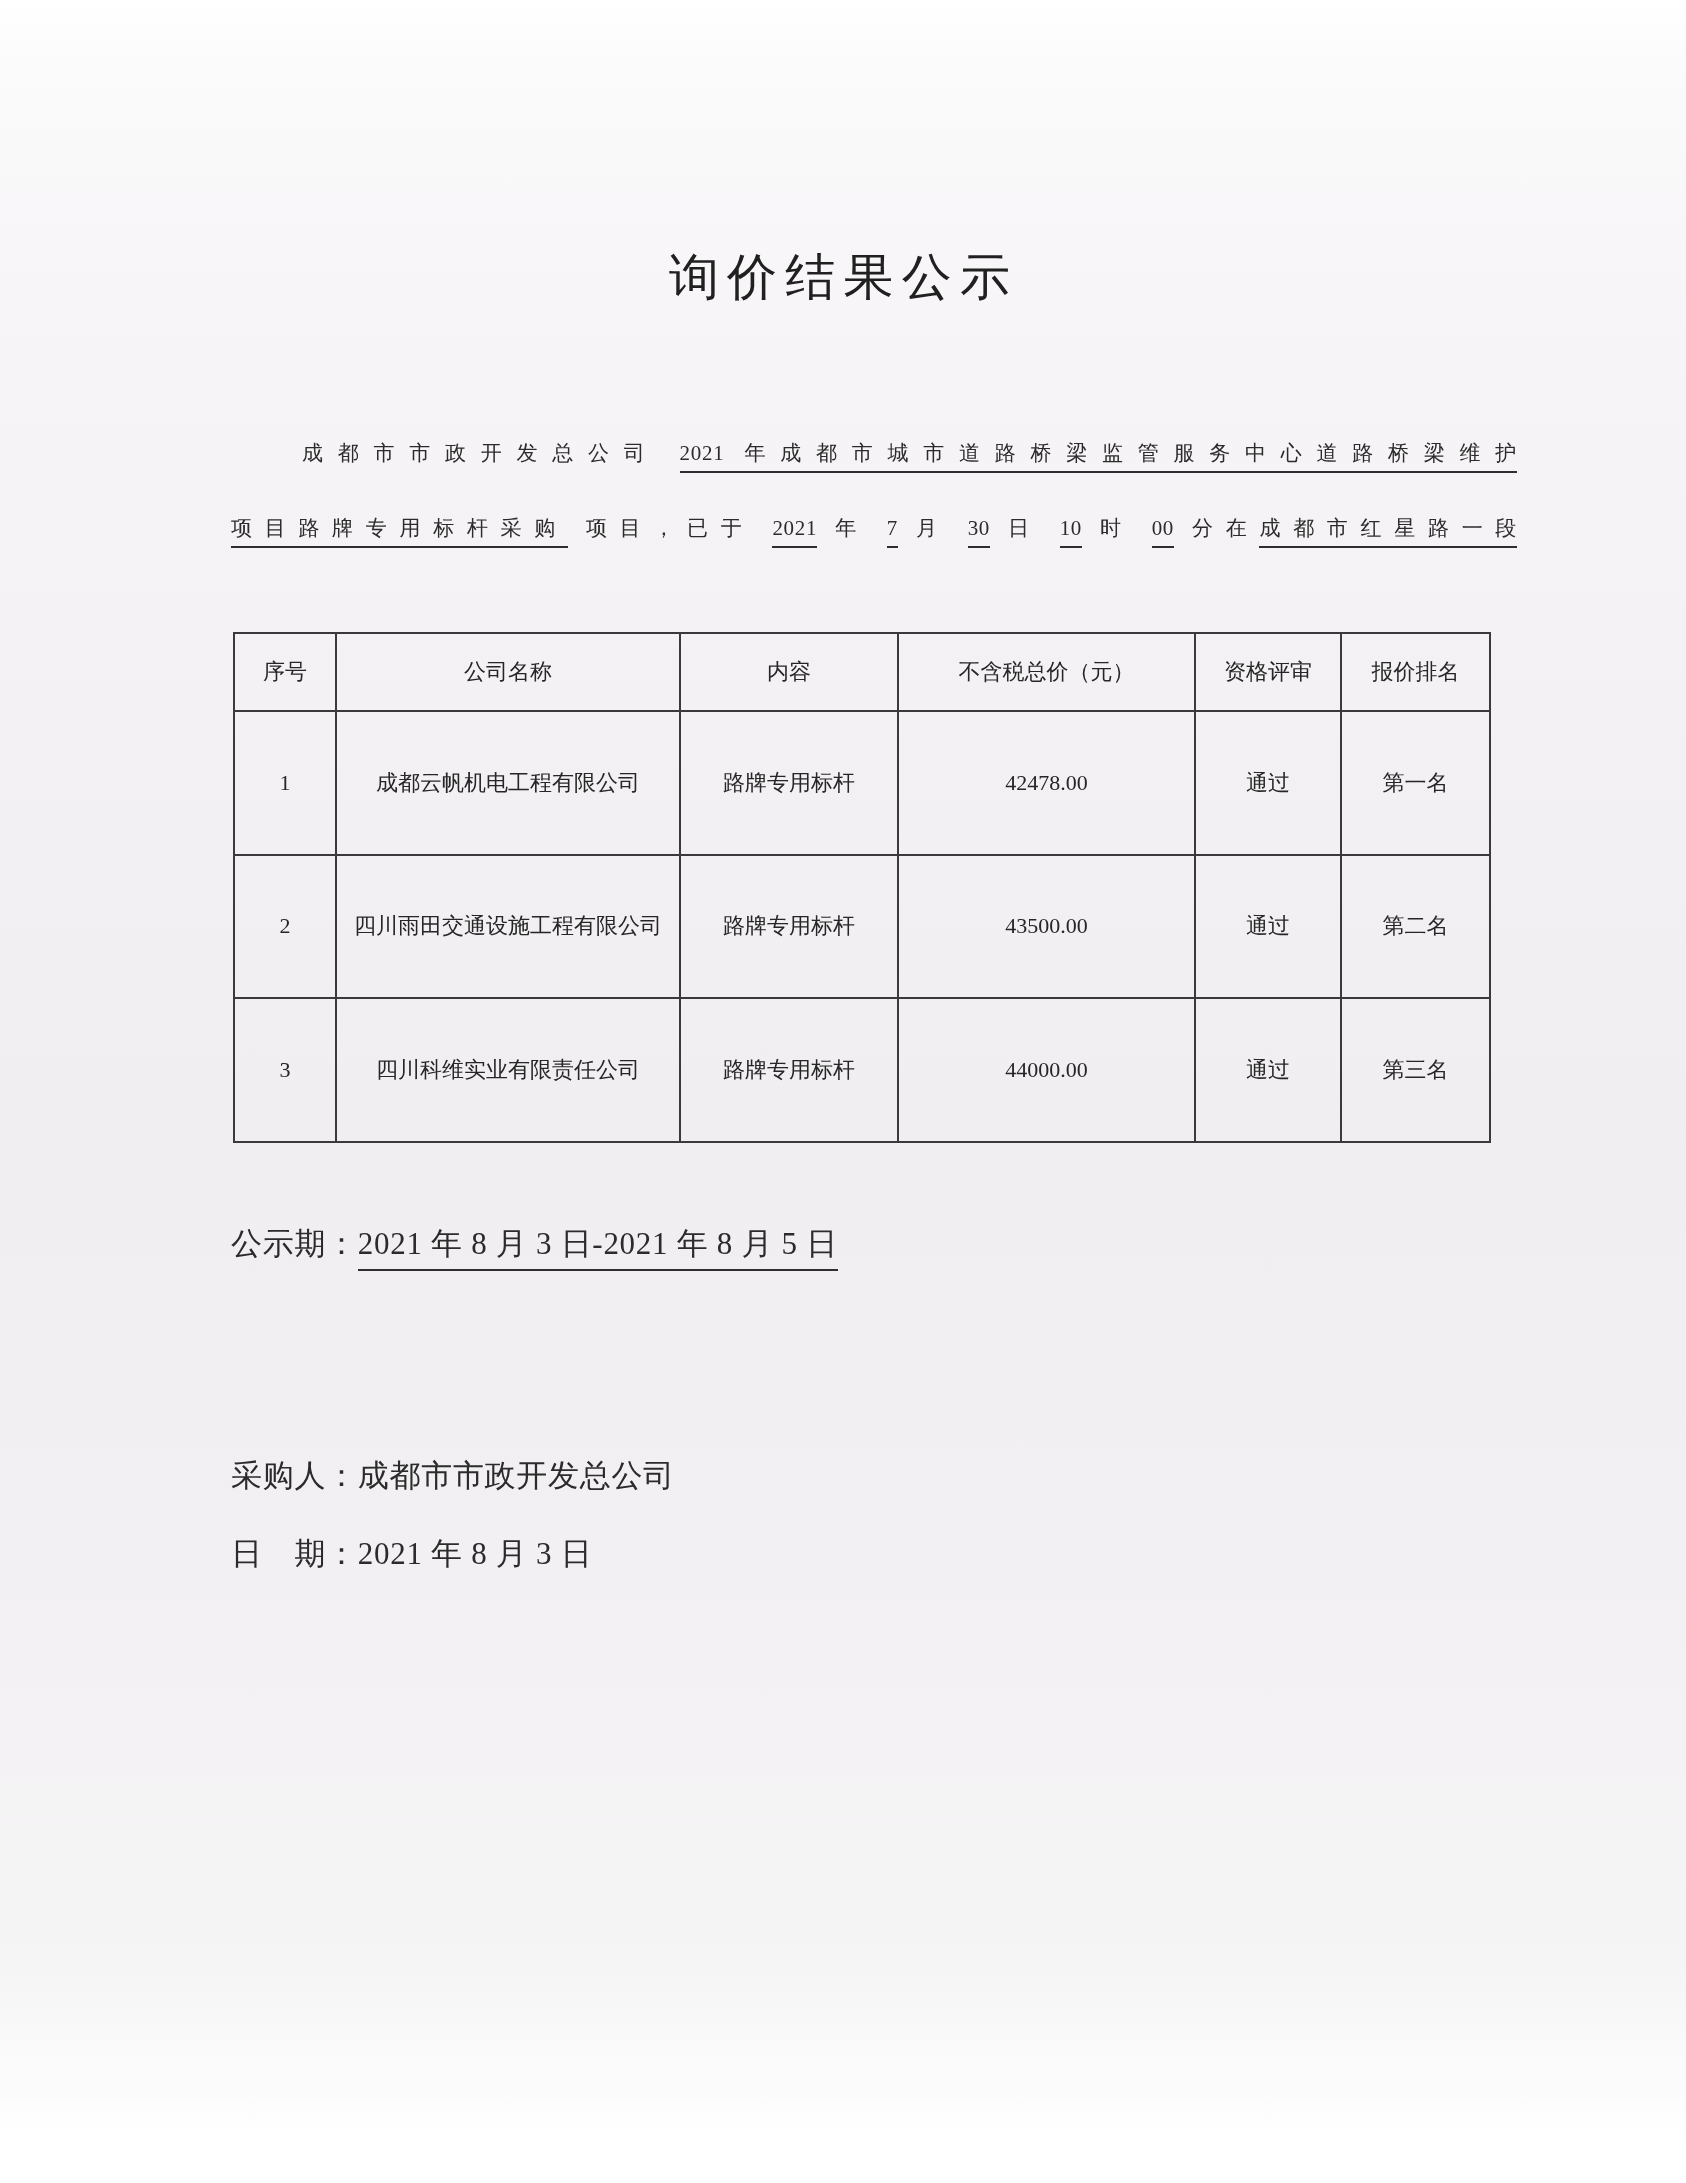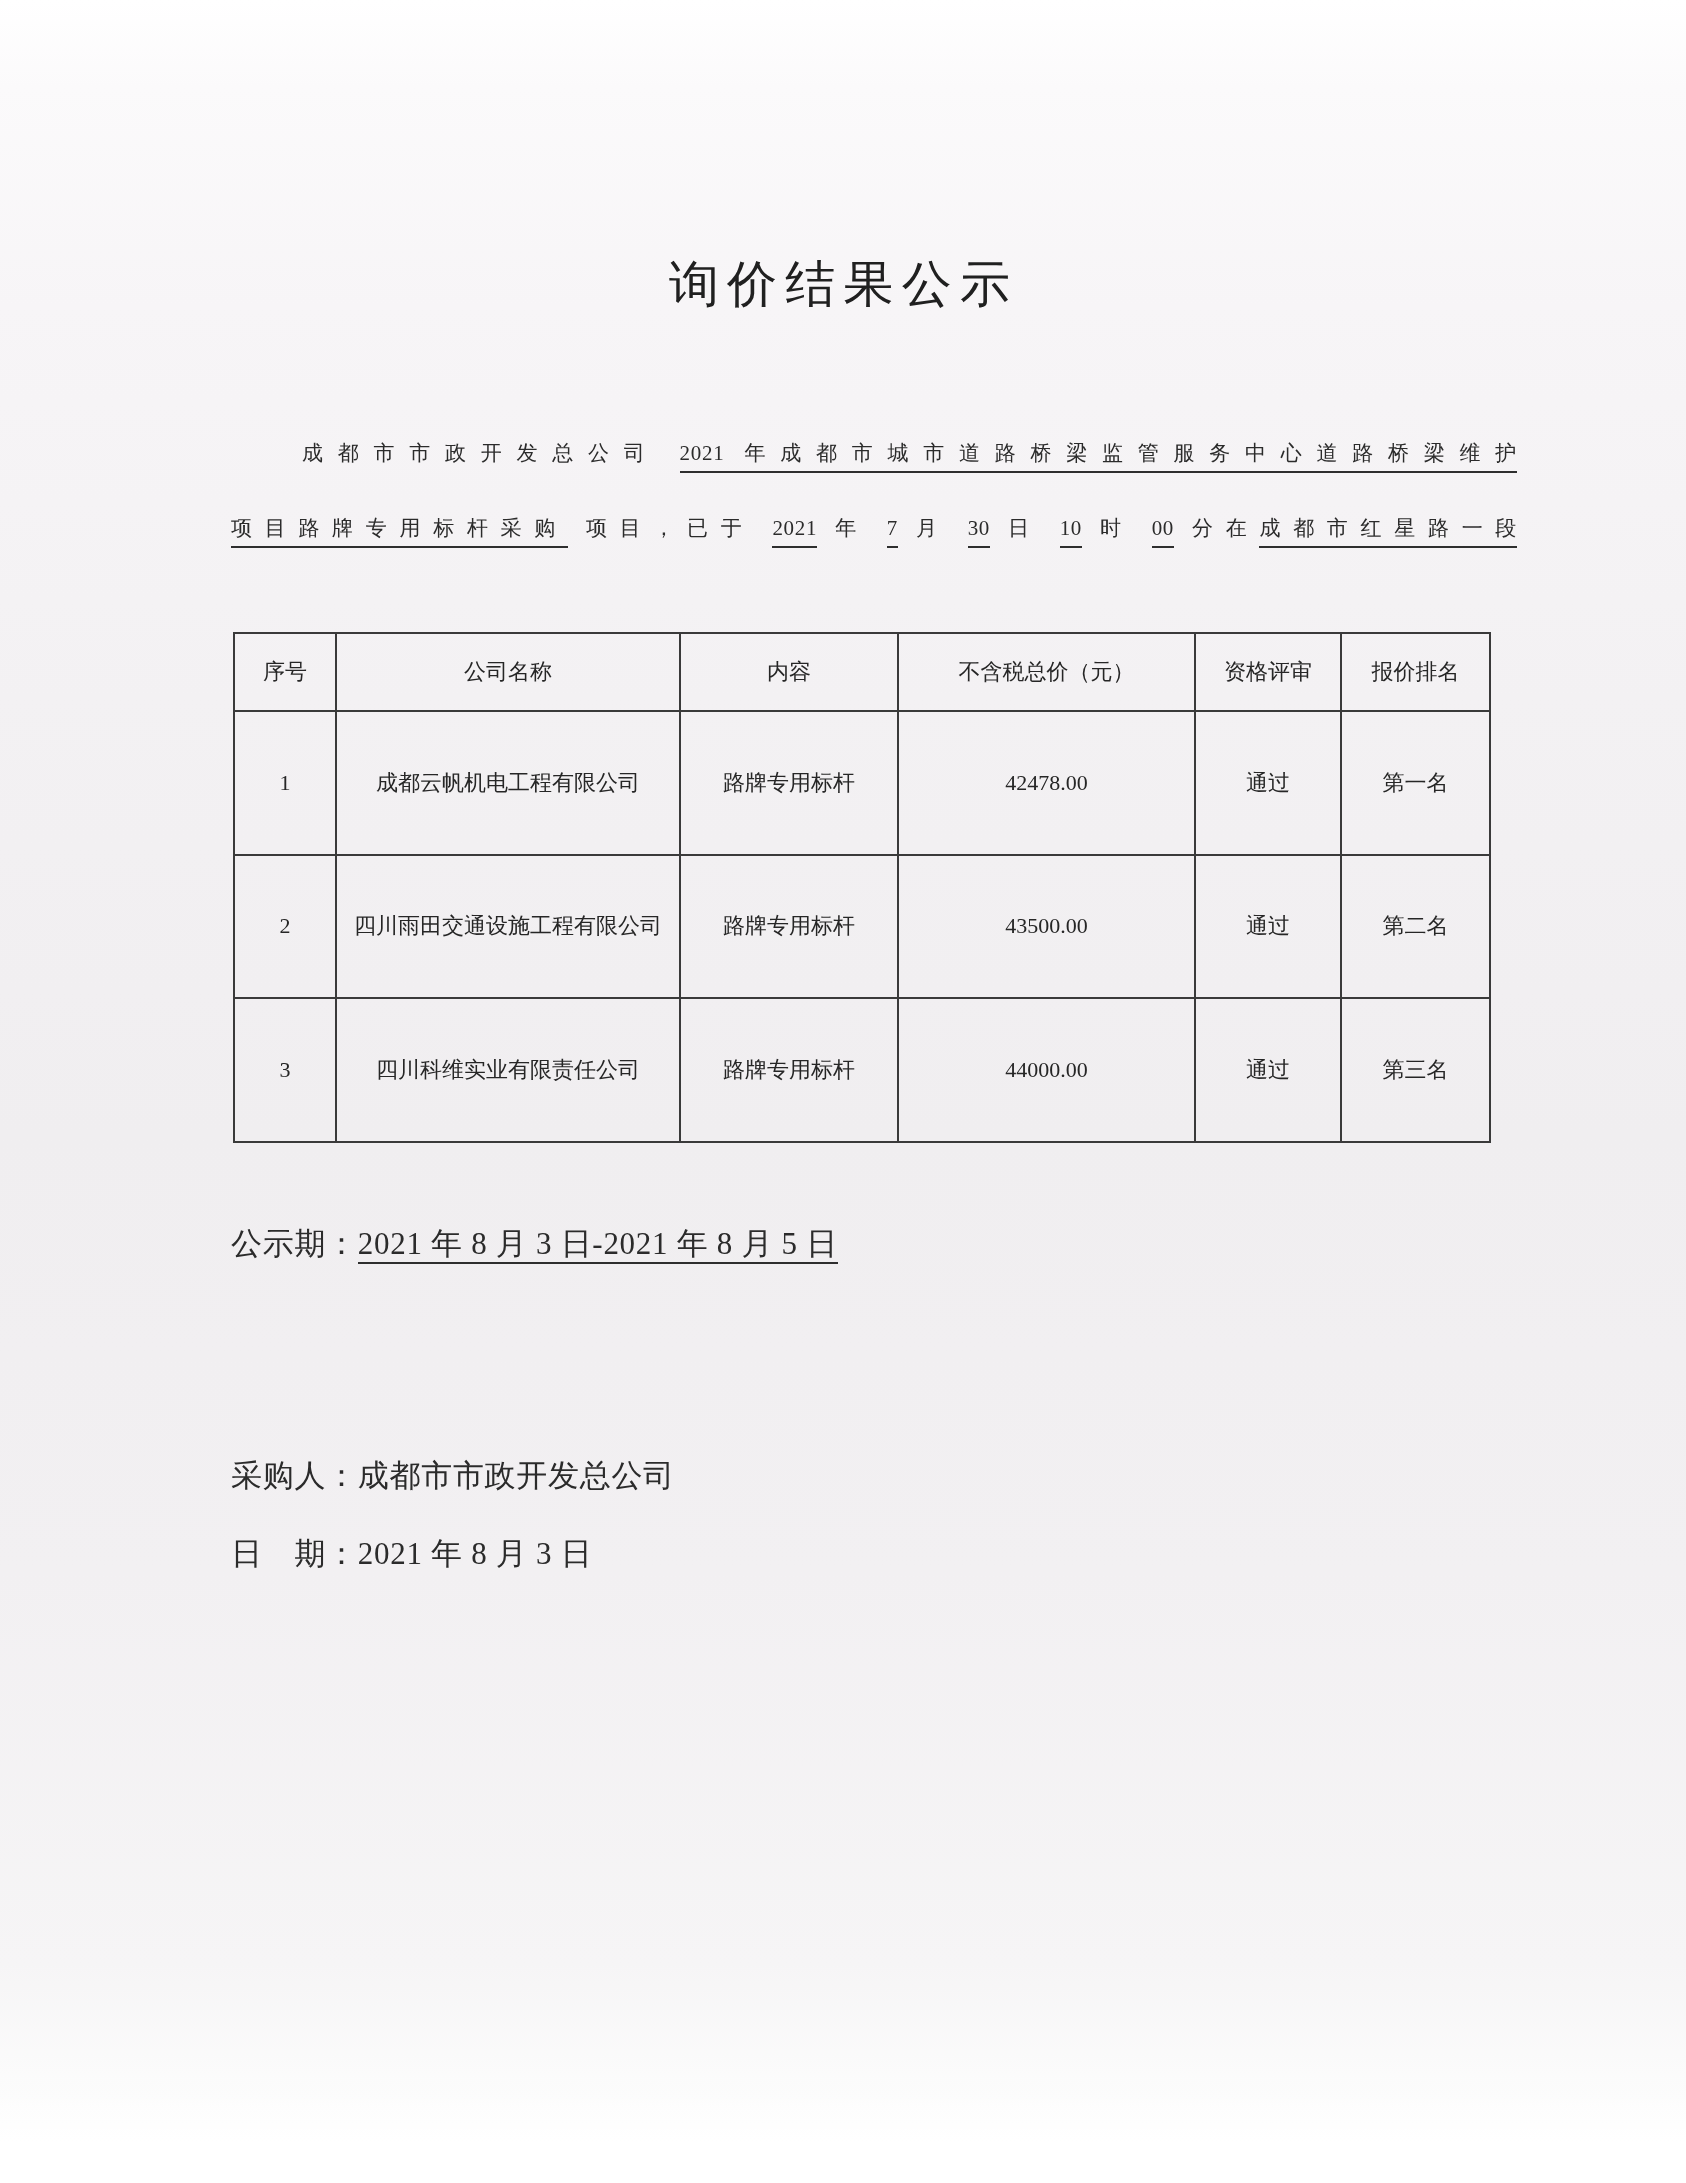--- a/index.html
+++ b/index.html
@@ -23,7 +23,7 @@
 
   .title {
     position:absolute; top:239px; left:0; right:0;
-    margin:12px; text-align:center;
+    margin:5px; text-align:center;
     font-family:"Liberation Sans","DejaVu Sans",sans-serif;
     font-weight:500; font-size:50px; letter-spacing:8.2px; color:#202020;
   }

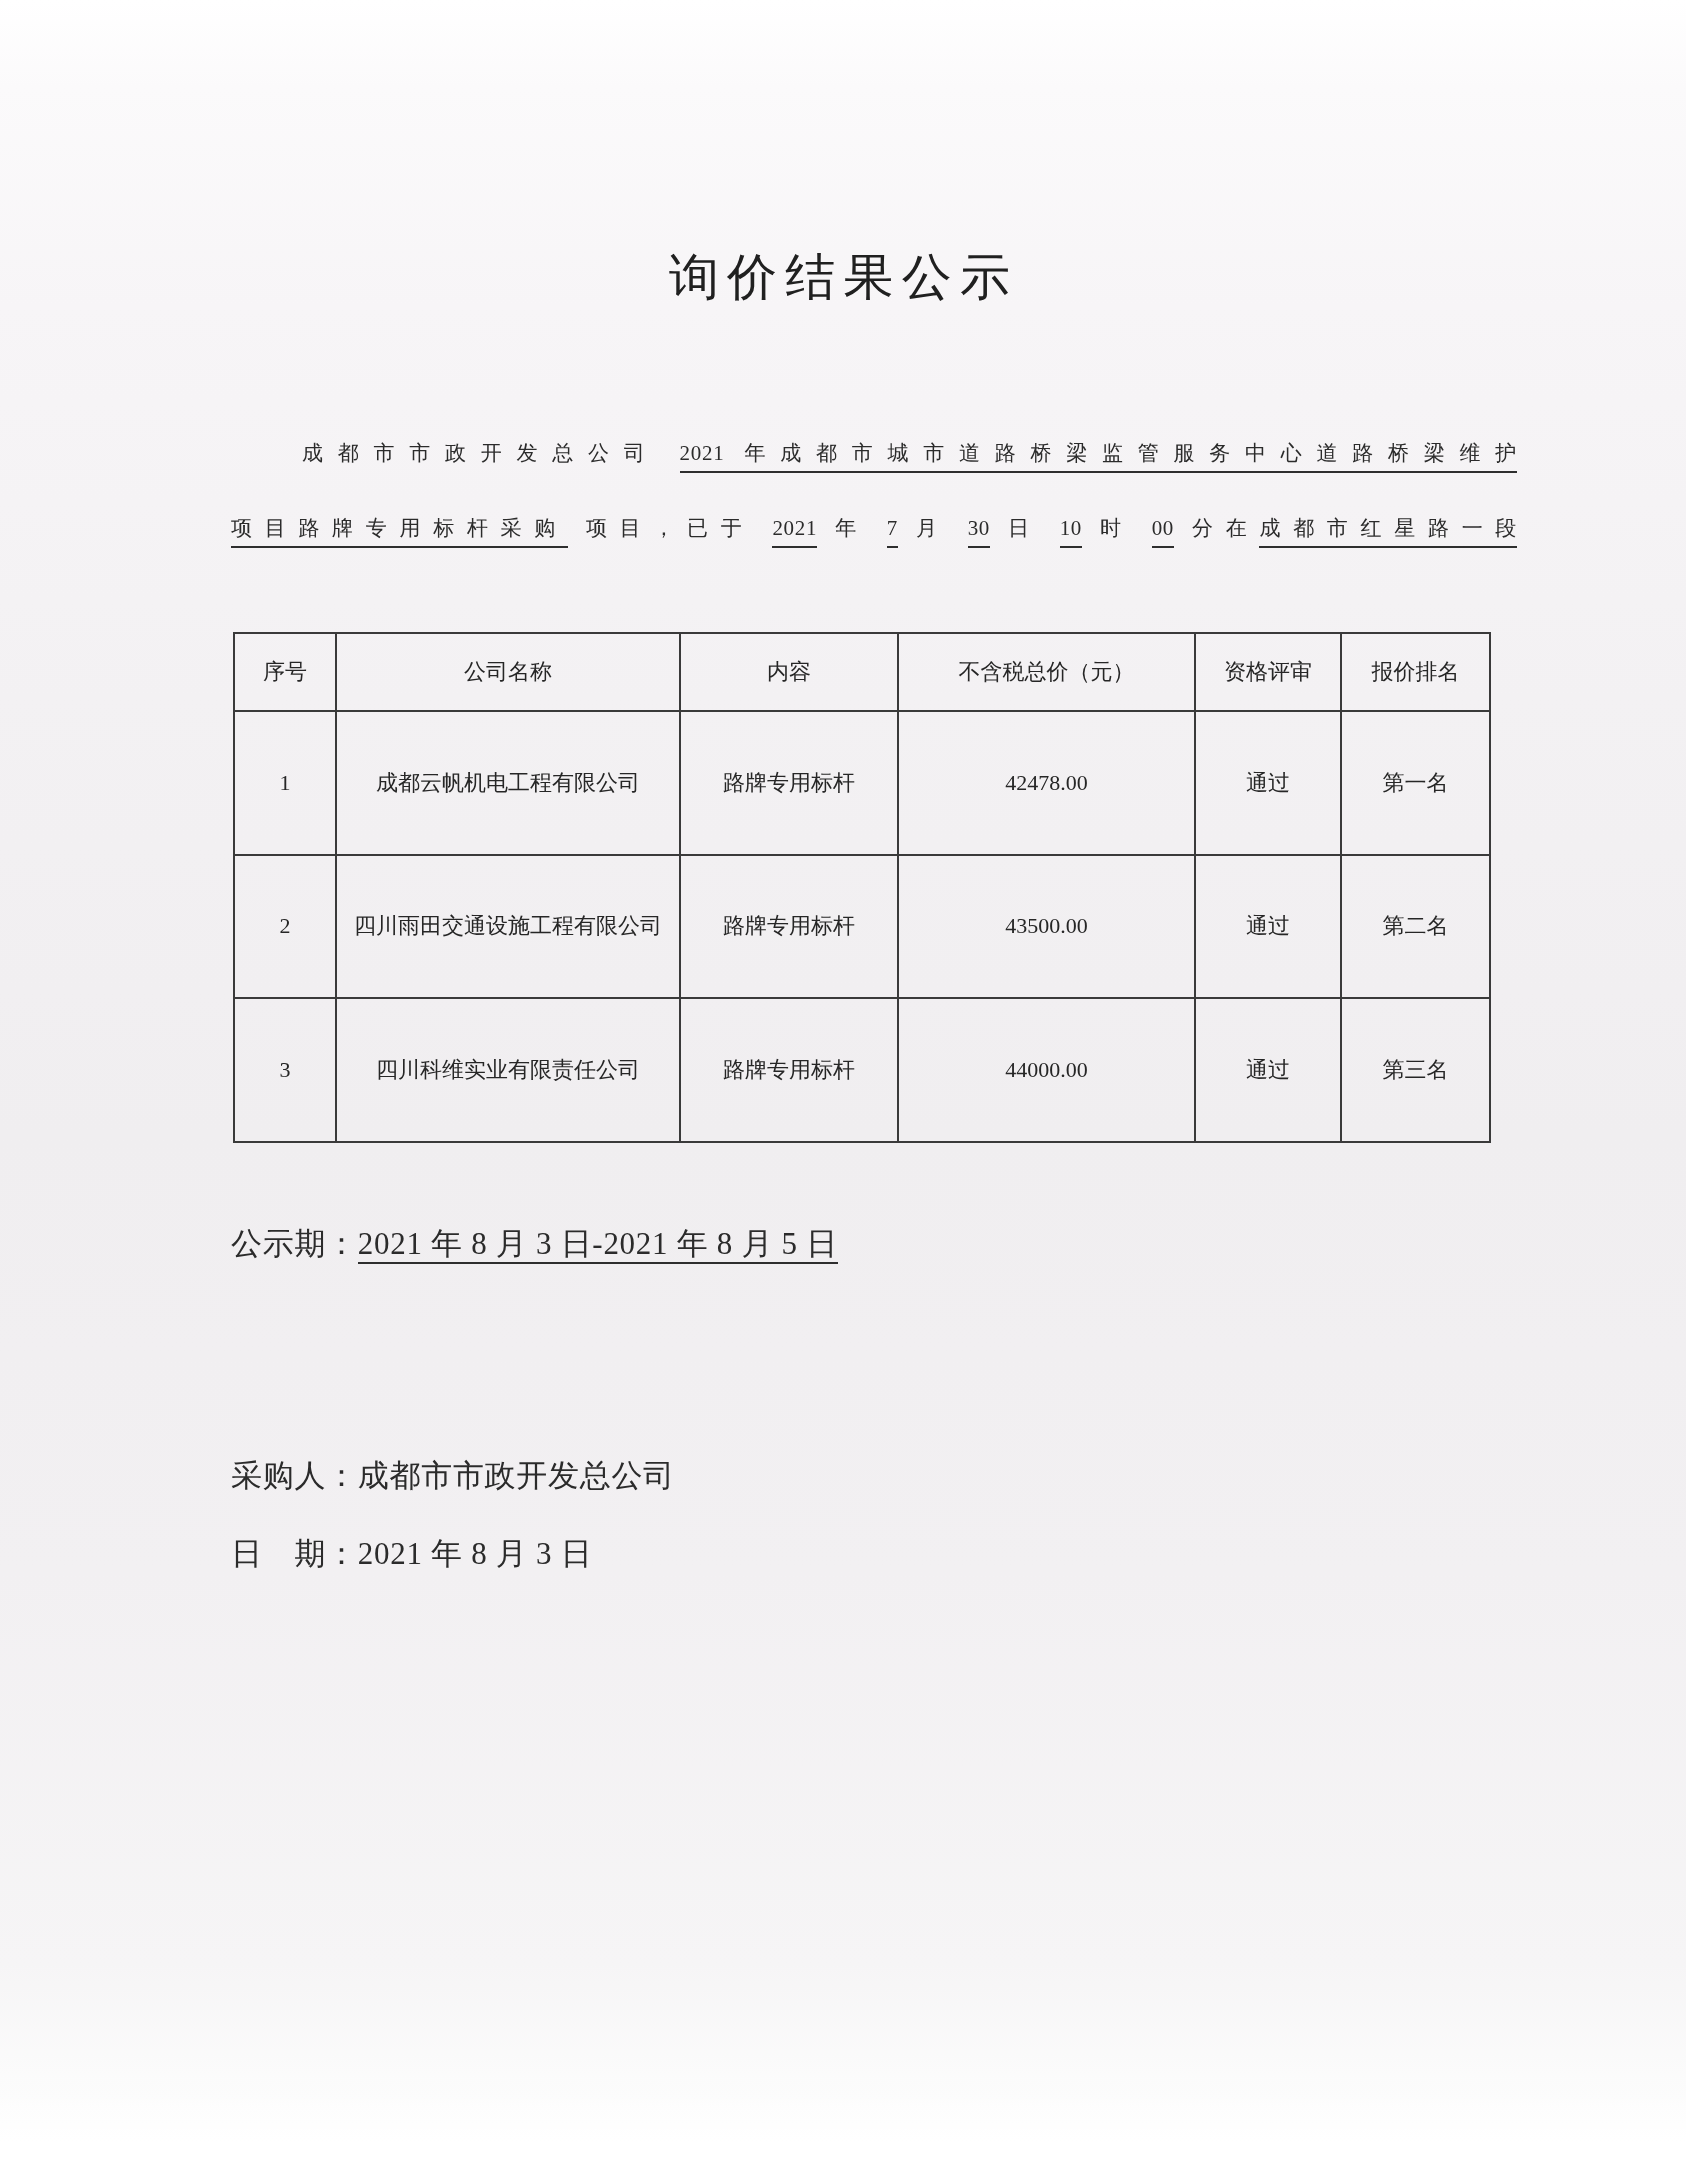--- a/index.html
+++ b/index.html
@@ -54,7 +54,7 @@
   .publicity  { top:1223px; }
   .purchaser  { top:1455px; }
   .date-line  { top:1533px; }
-  .foot-line .val-u { border-bottom:2.7px solid #2e2e2e; padding-bottom:1px; }
+  .foot-line .val-u { border-bottom:2.7px solid #2e2e2e; padding-bottom:8px; }
 </style>
 </head>
 <body>

